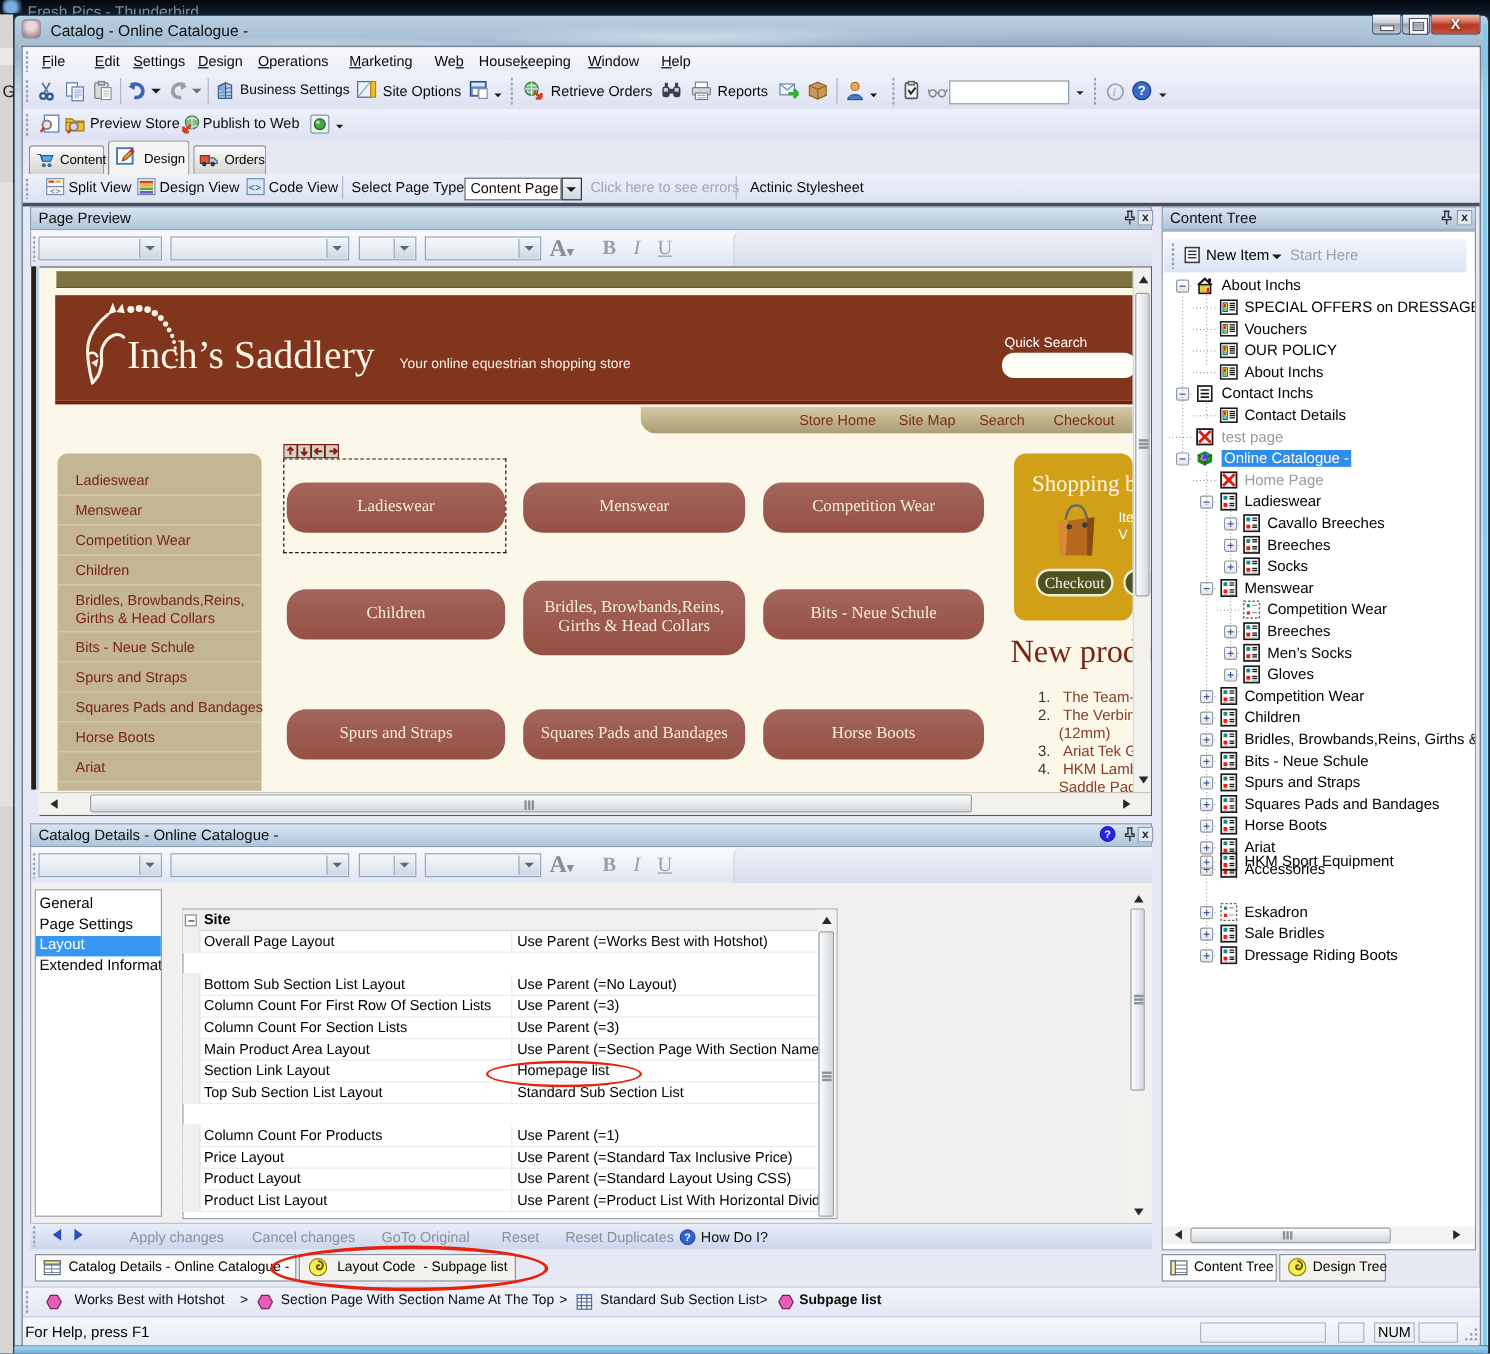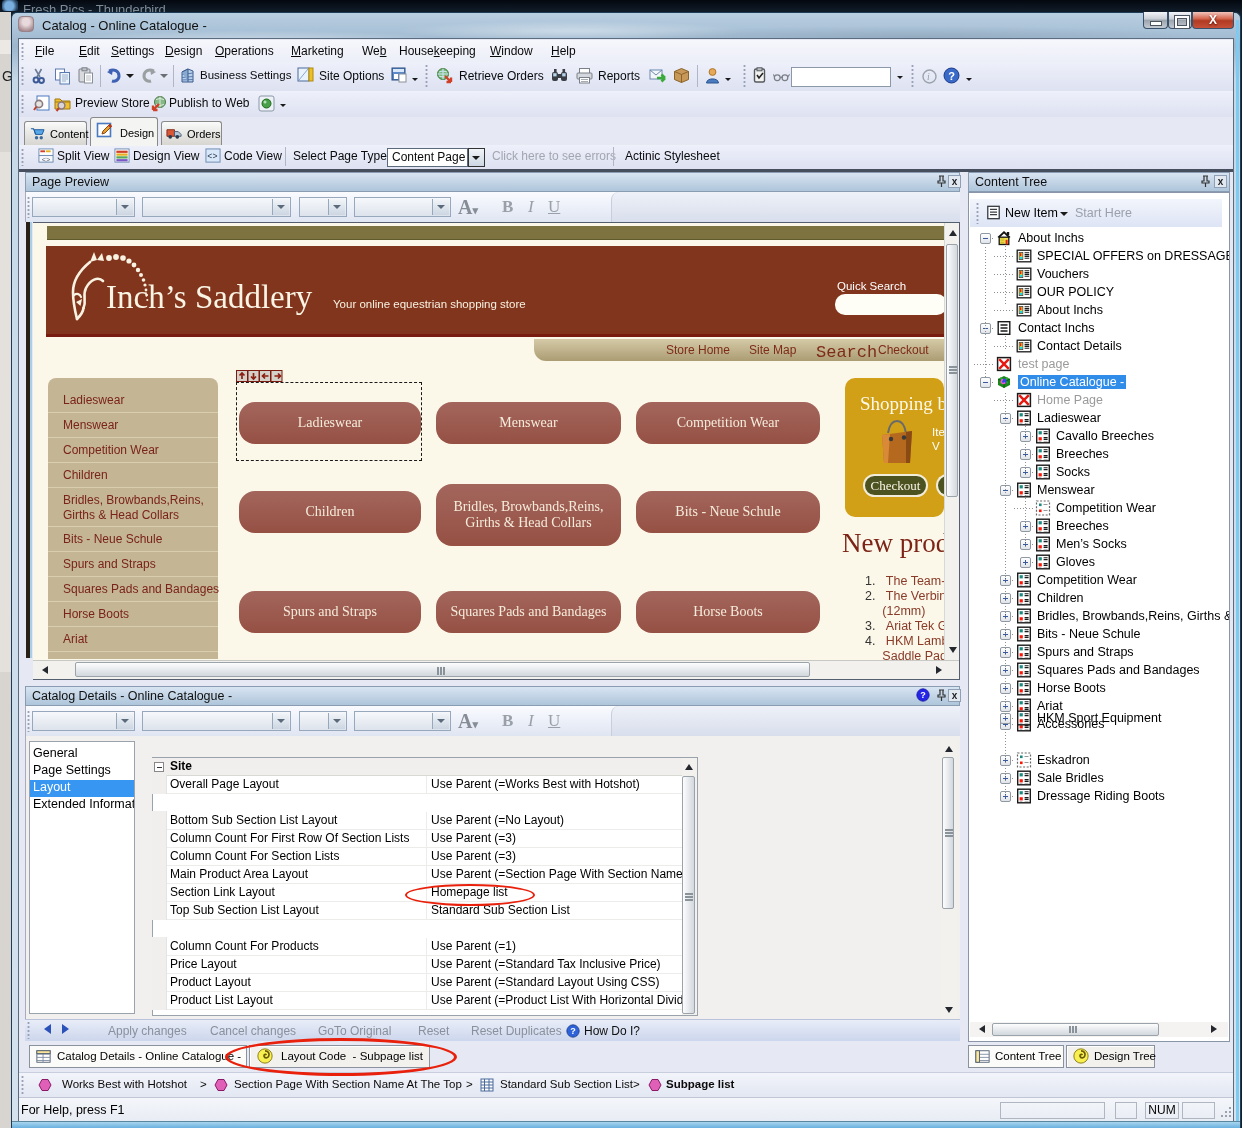--- a/index.html
+++ b/index.html
@@ -446,7 +446,7 @@
   <div class="abs" style="left:501px;top:116px;width:410px;height:22px;background:linear-gradient(#d5caa7,#ab9c73);border-bottom-left-radius:12px;"></div>
   <div class="abs" style="left:633px;top:120px;font-size:12px;color:#7d2c18;">Store Home</div>
   <div class="abs" style="left:716px;top:120px;font-size:12px;color:#7d2c18;text-align:center;">Site Map</div>
-  <div class="abs" style="left:783px;top:120px;font-size:17px;color:#7d2c18;font-family:Liberation Mono, monospace;">Search</div>
+  <div class="abs" style="left:783px;top:120px;font-size:12px;color:#7d2c18;">Search</div>
   <div class="abs" style="left:845px;top:120px;font-size:12px;color:#7d2c18;">Checkout</div>
 
   <div class="abs" style="left:15px;top:155px;width:170px;height:281px;background:#c4b594;border-radius:8px 8px 0 0;"></div>

